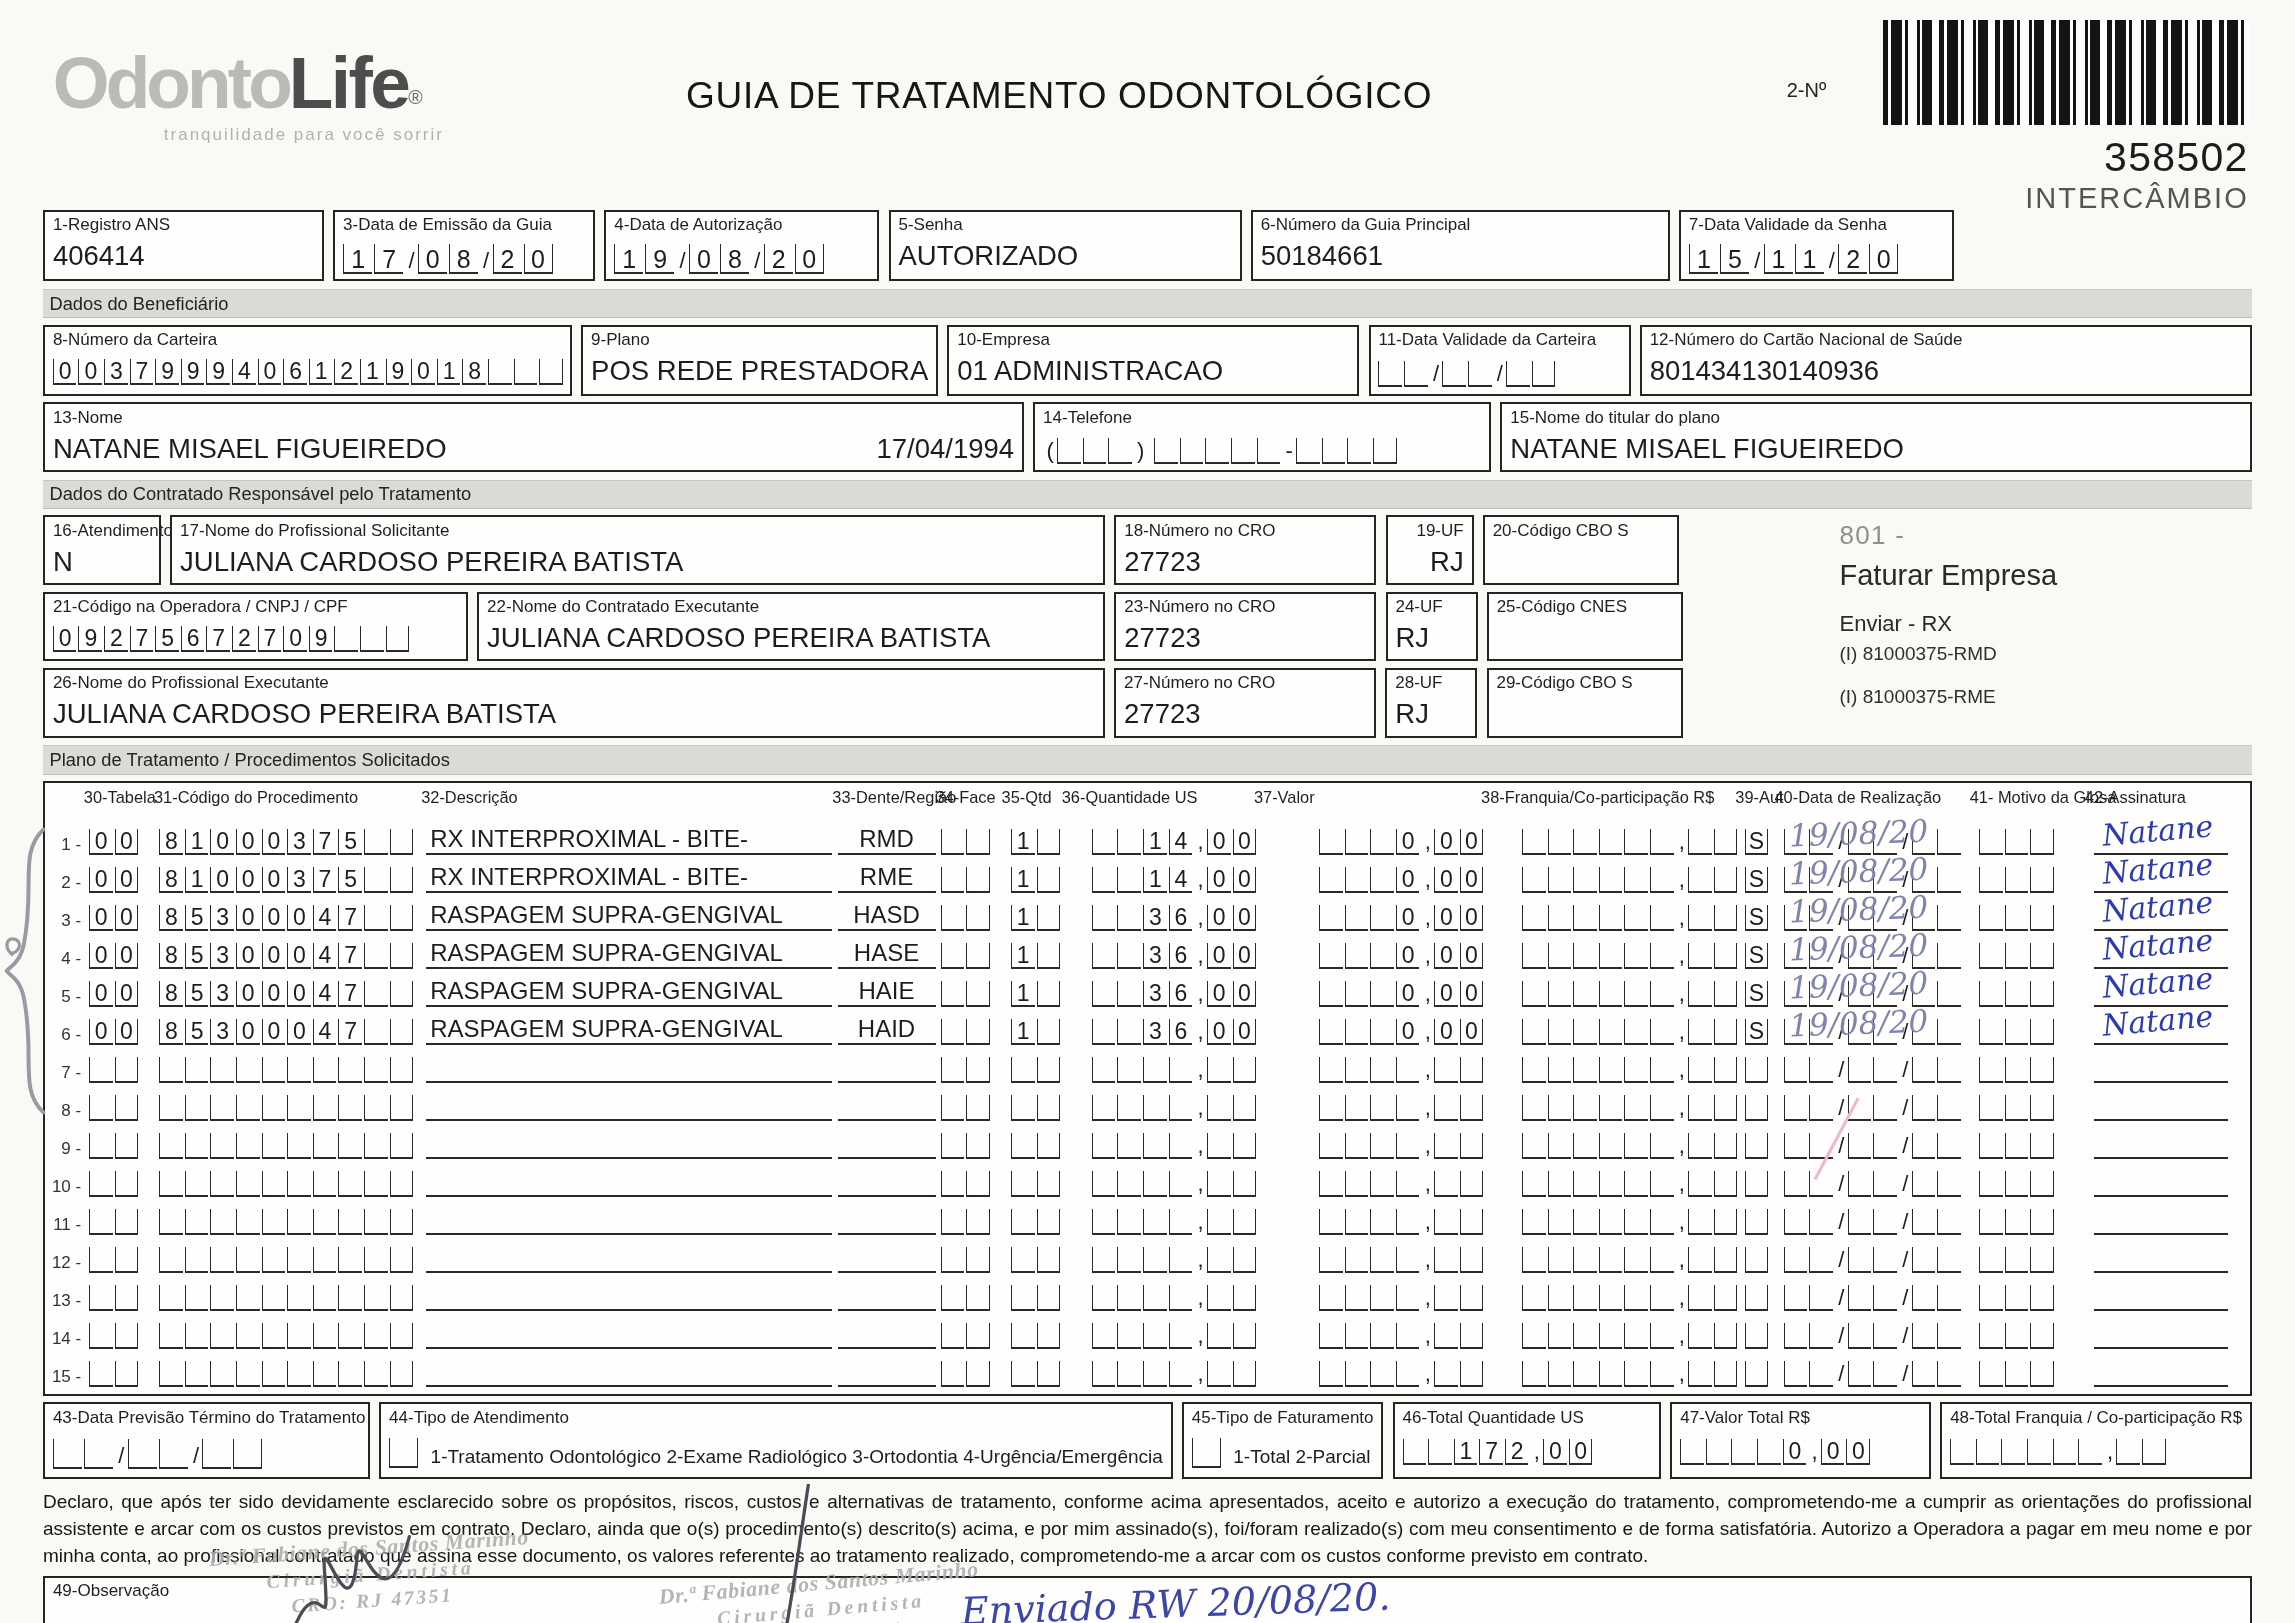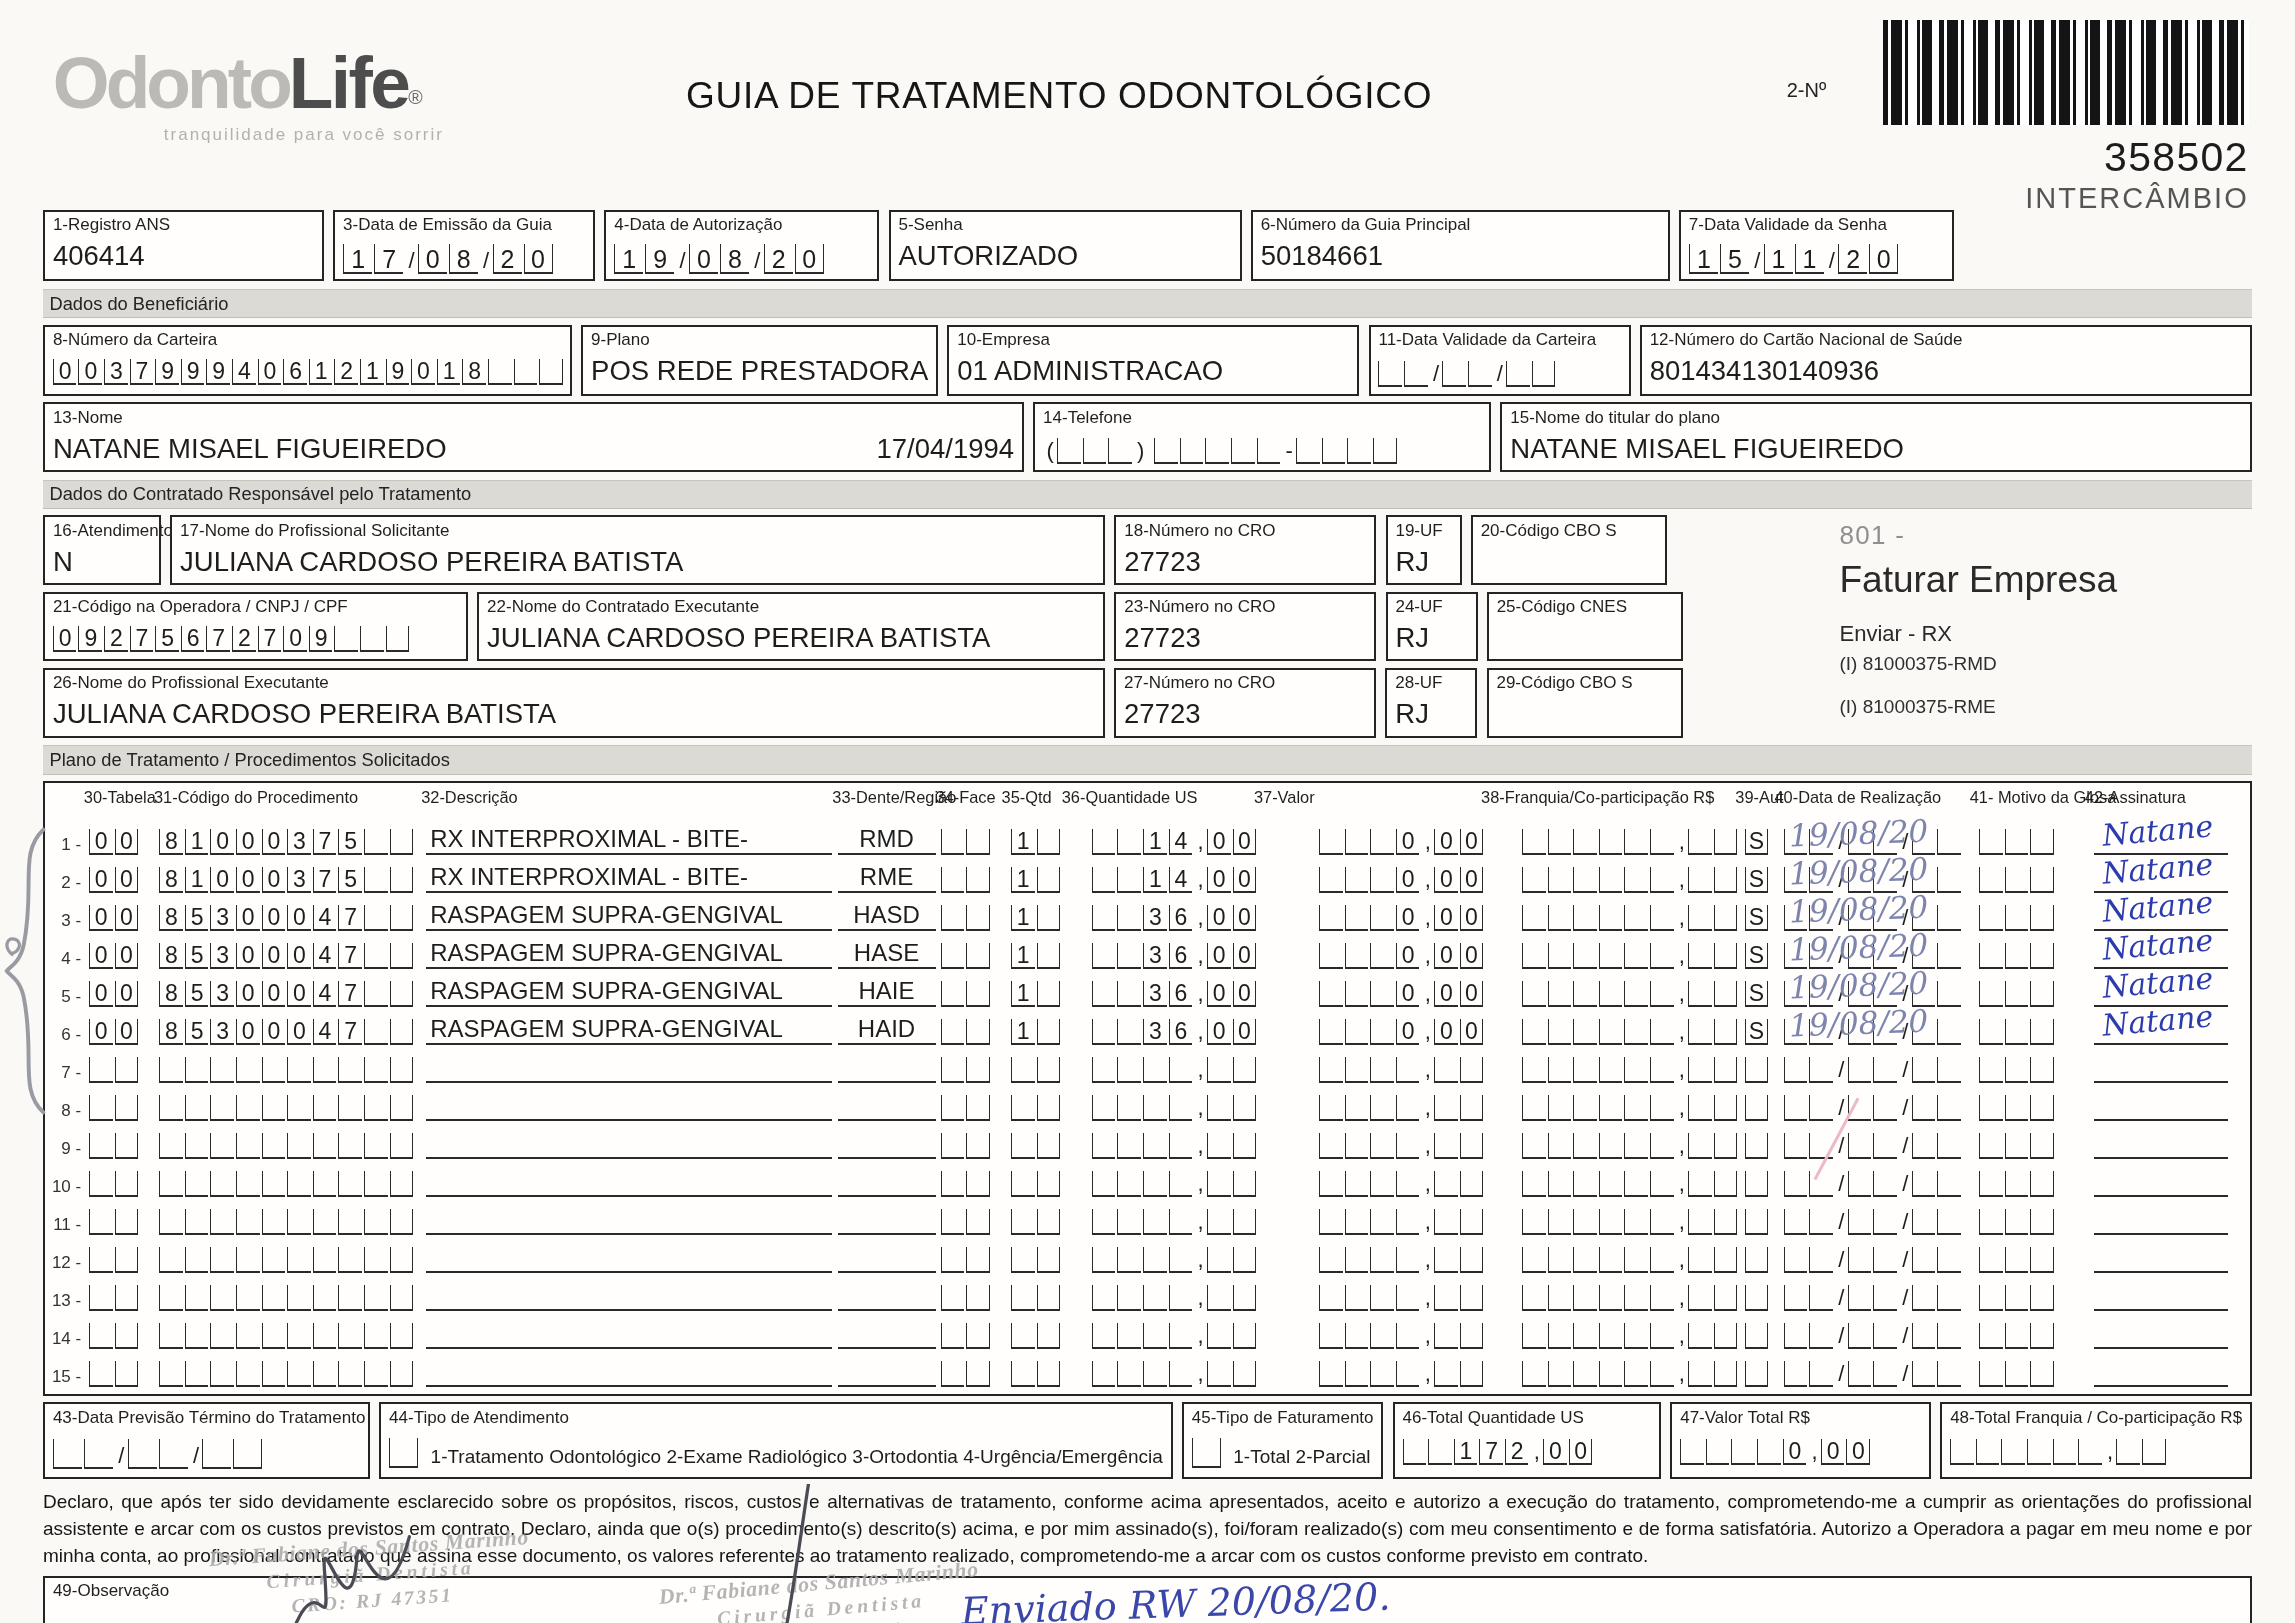--- a/index.html
+++ b/index.html
@@ -37,7 +37,7 @@
   
   .wb8{width:529px;} .wb9{width:357px;} .wb10{width:412px;} .wb11{width:262px;} .wb12{flex:1;}
   .wc13{width:981px;} .wc14{width:458px;} .wc15{flex:1;}
-  .wd16{width:118px;} .wd17{width:935px;} .wd18{width:262px;} .wd19{width:76px;} .wd20{width:196px;}
+  .wd16{width:118px;} .wd17{width:935px;} .wd18{width:262px;} .wd19{width:88px;text-align:right;} .wd20{width:196px;}
   .we21{width:425px;} .we22{width:628px;} .we23{width:262px;} .we24{width:92px;} .we25{width:196px;}
   .wf26{width:1062px;} .wf27{width:262px;} .wf28{width:92px;} .wf29{width:196px;}
   .name-flex{display:flex;justify-content:space-between;align-items:flex-end;}

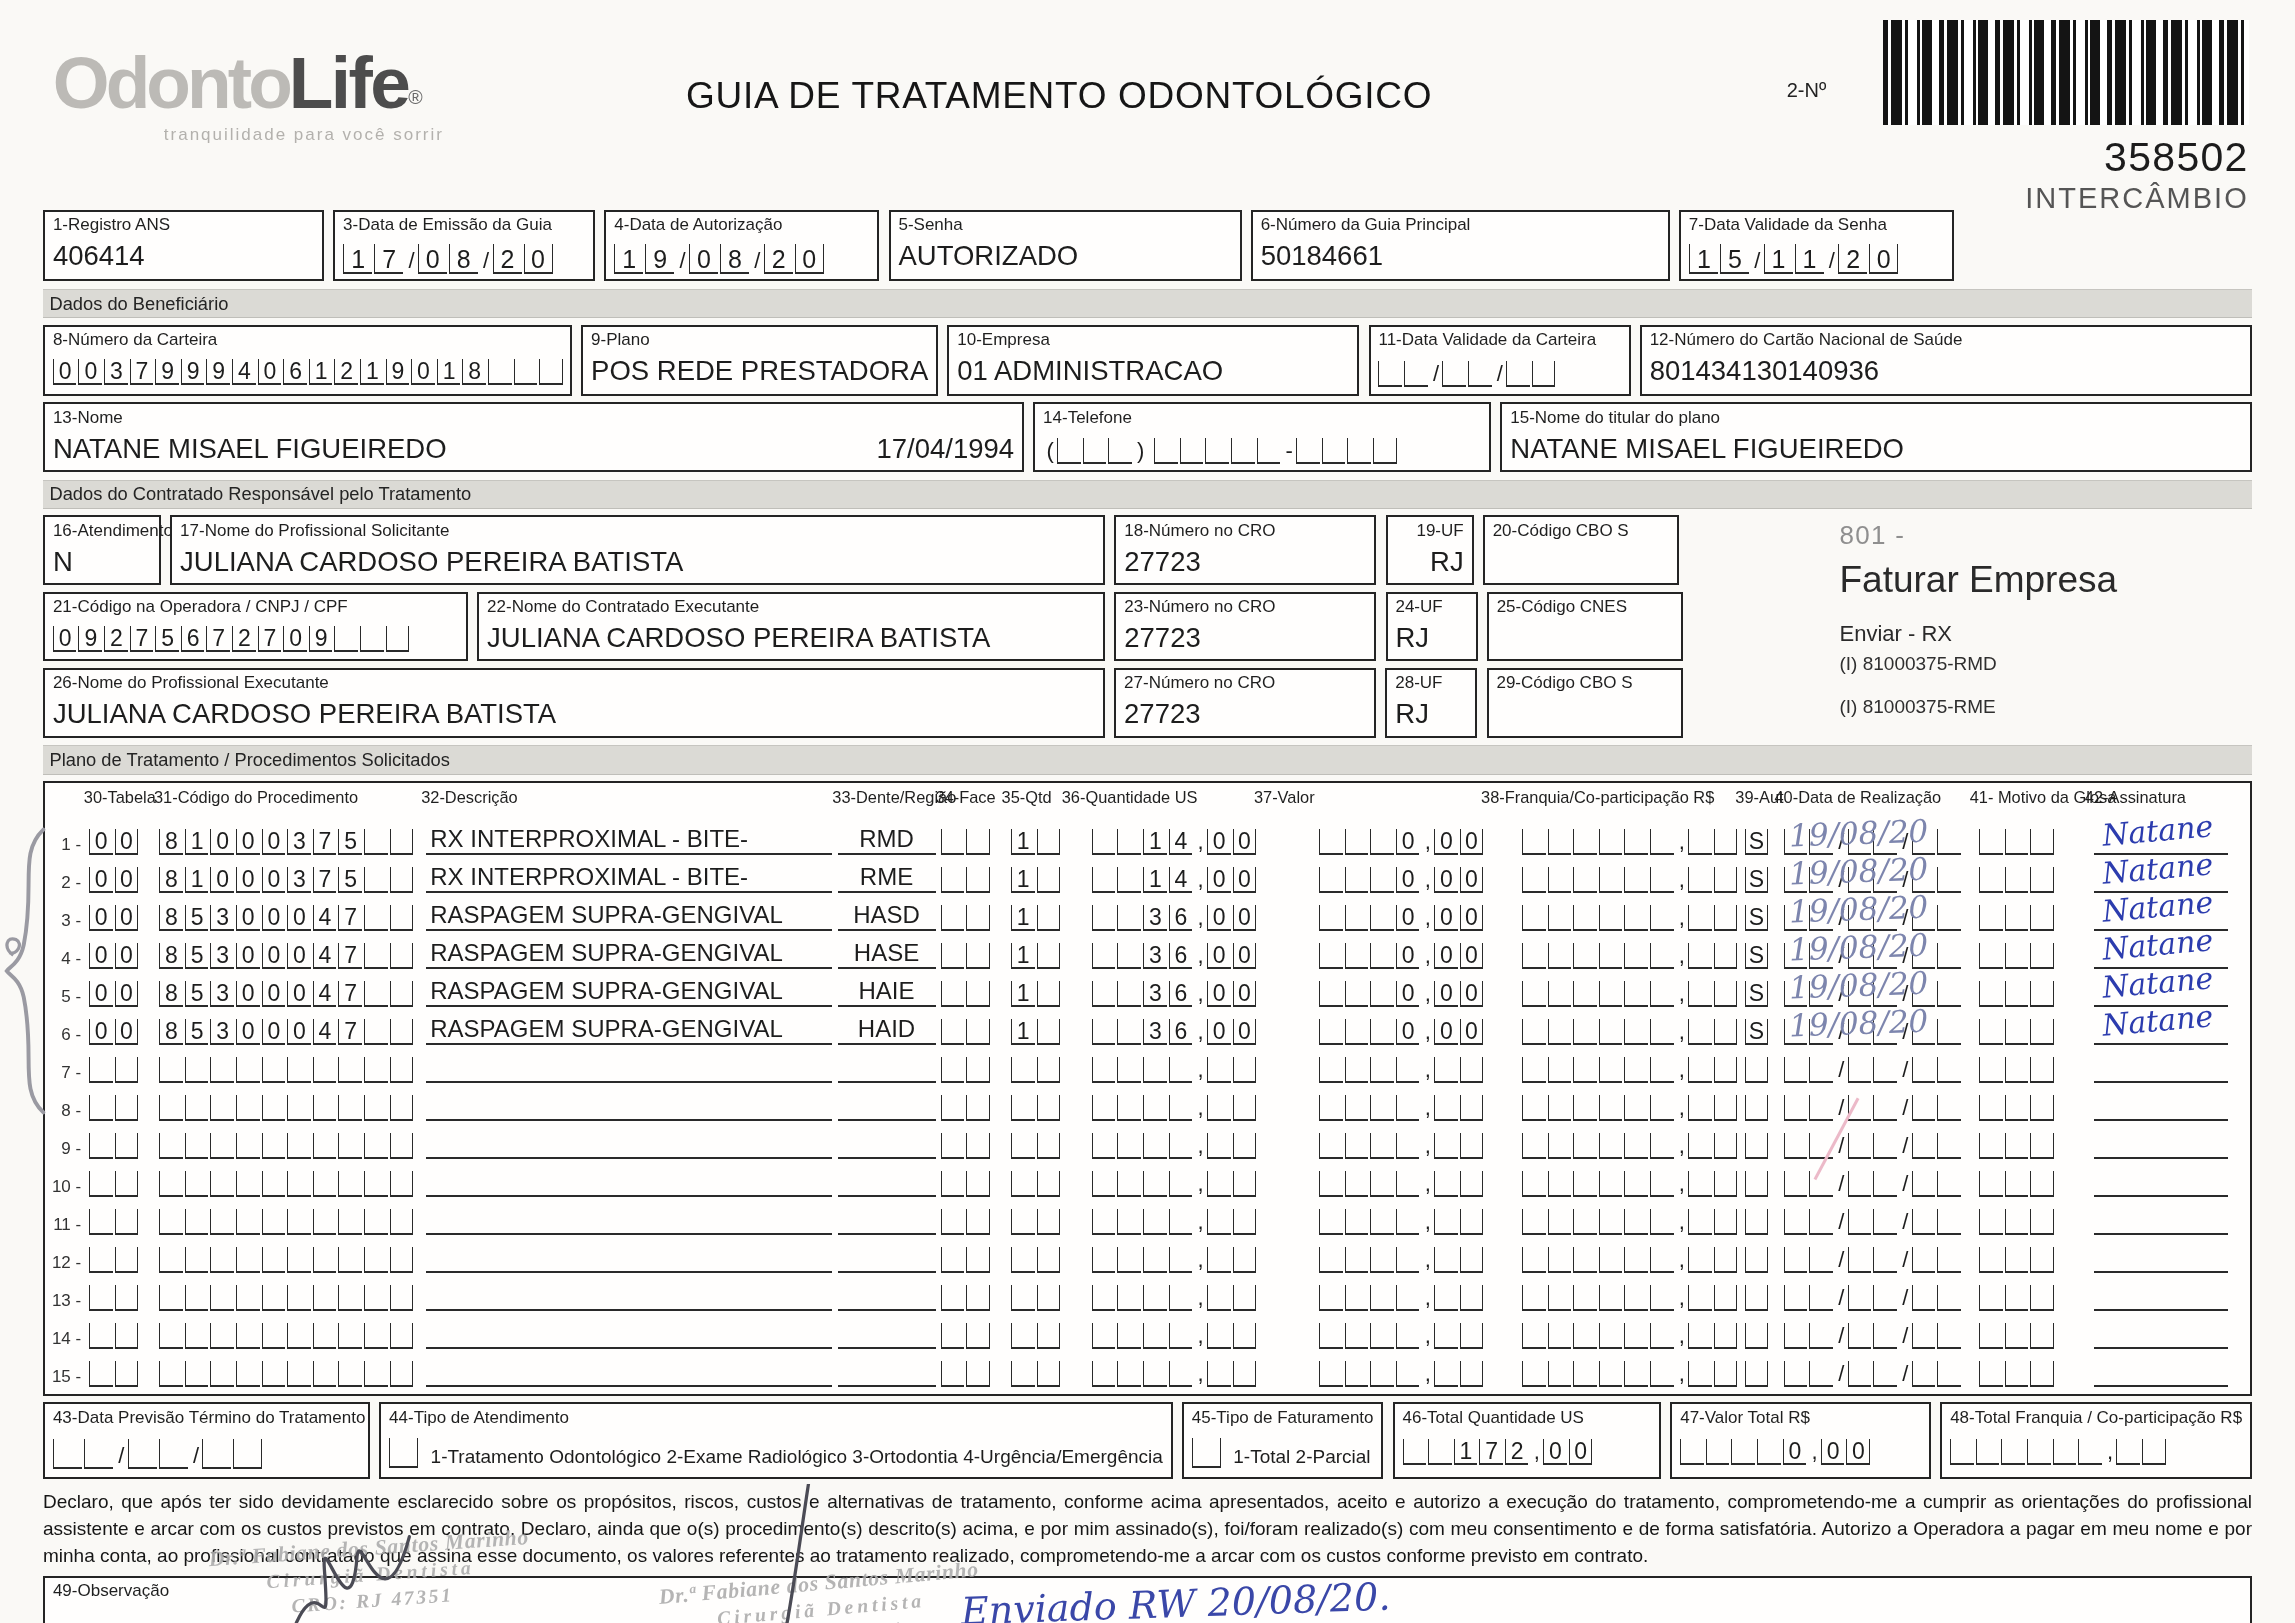--- a/index.html
+++ b/index.html
@@ -44,7 +44,7 @@
   .contratado-wrap{position:relative;}
   .margin-notes{position:absolute;right:6.5px;top:3.9px;width:406px;line-height:1.25;}
   .mn-code{font-size:26px;color:#8f8f8f;letter-spacing:1.3px;}
-  .mn-big{font-size:37px;color:#2a2a2a;margin-top:5.2px;}
+  .mn-big{font-size:29px;color:#2a2a2a;margin-top:5.2px;}
   .mn-big2{font-size:22px;color:#2a2a2a;margin-top:17px;}
   .mn-small{font-size:19px;color:#2f2f2f;margin-top:3.9px;}
   .mn-small2{font-size:19px;color:#2f2f2f;margin-top:19.6px;}

